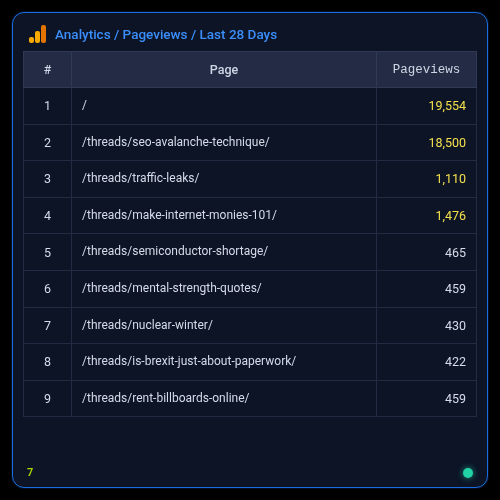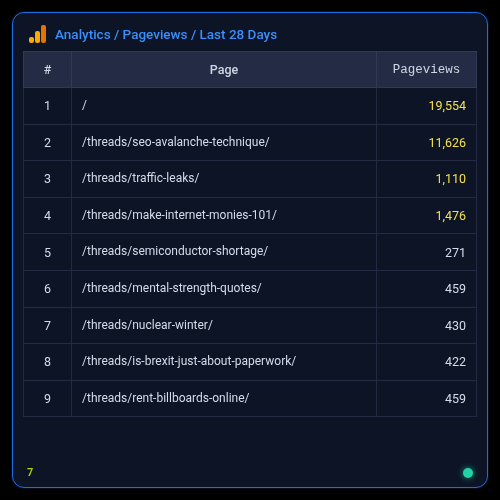--- a/index.html
+++ b/index.html
@@ -134,7 +134,7 @@
           <tr>
             <td class="rank">2</td>
             <td class="page">/threads/seo-avalanche-technique/</td>
-            <td class="views hot">11,626</td>
+            <td class="views hot">18,500</td>
           </tr>
           <tr>
             <td class="rank">3</td>

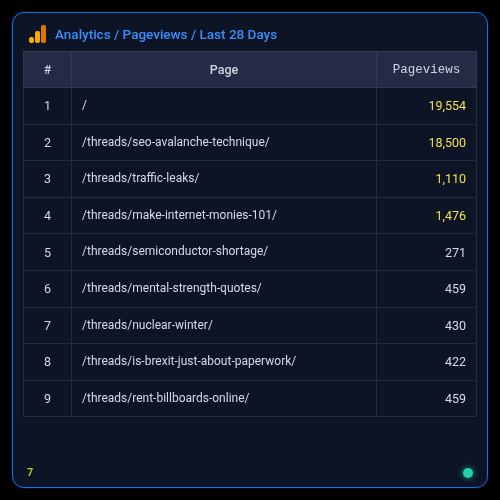--- a/index.html
+++ b/index.html
@@ -149,7 +149,7 @@
           <tr>
             <td class="rank">5</td>
             <td class="page">/threads/semiconductor-shortage/</td>
-            <td class="views">271</td>
+            <td class="views">465</td>
           </tr>
           <tr>
             <td class="rank">6</td>

